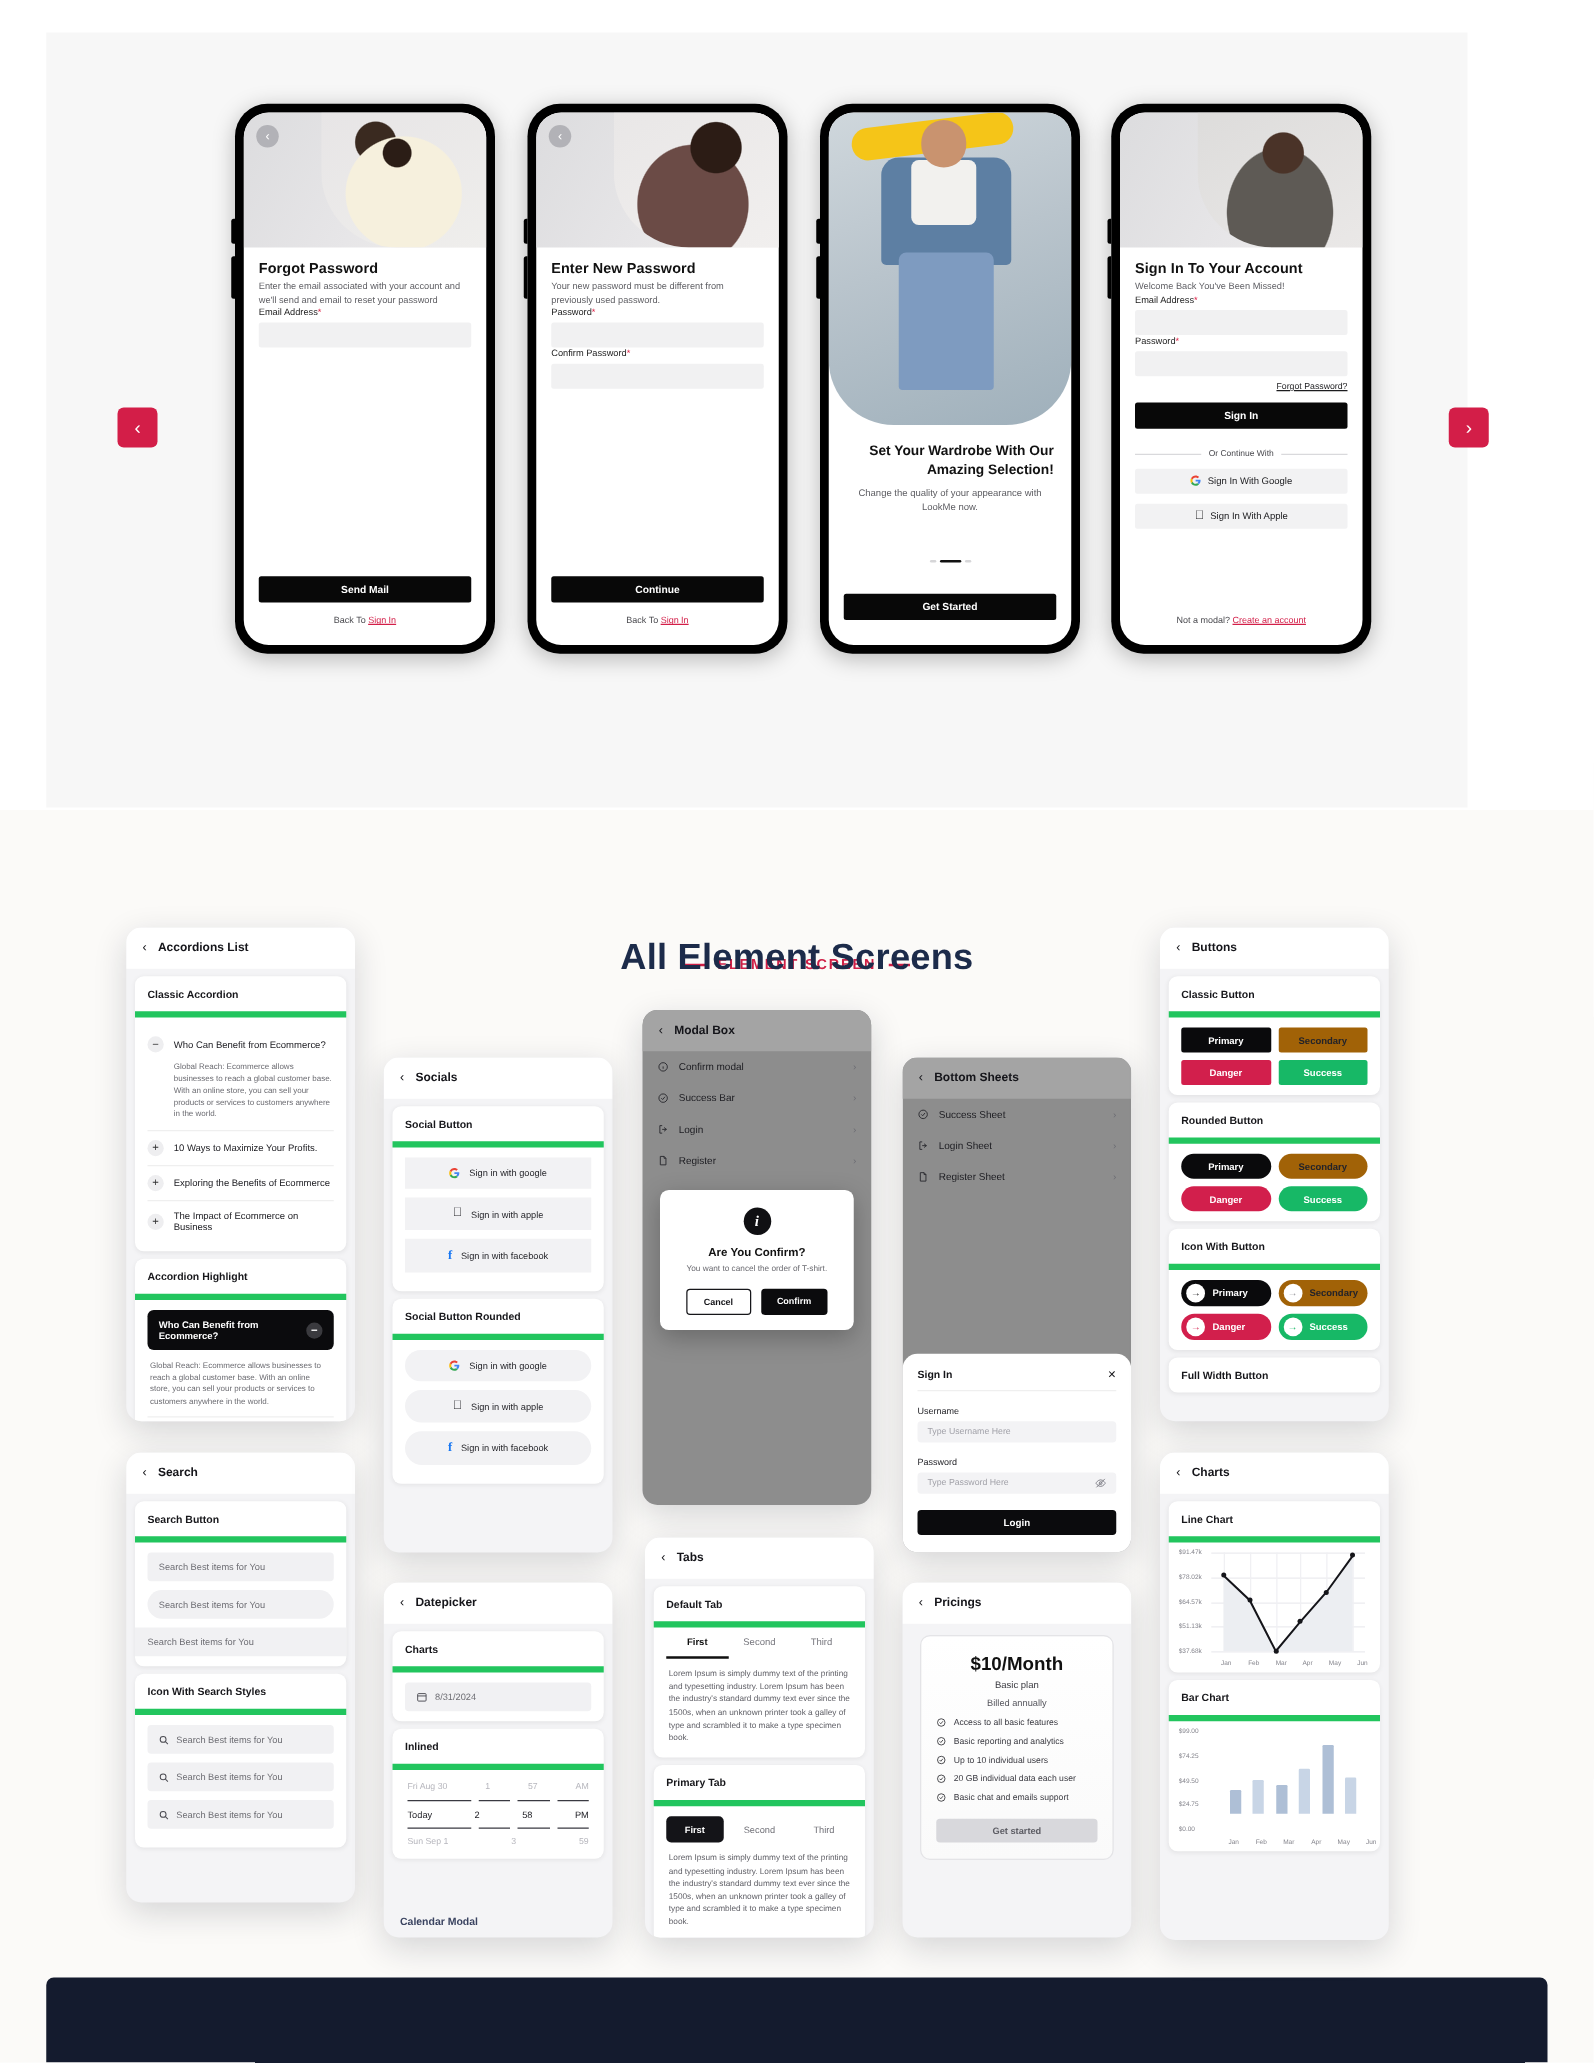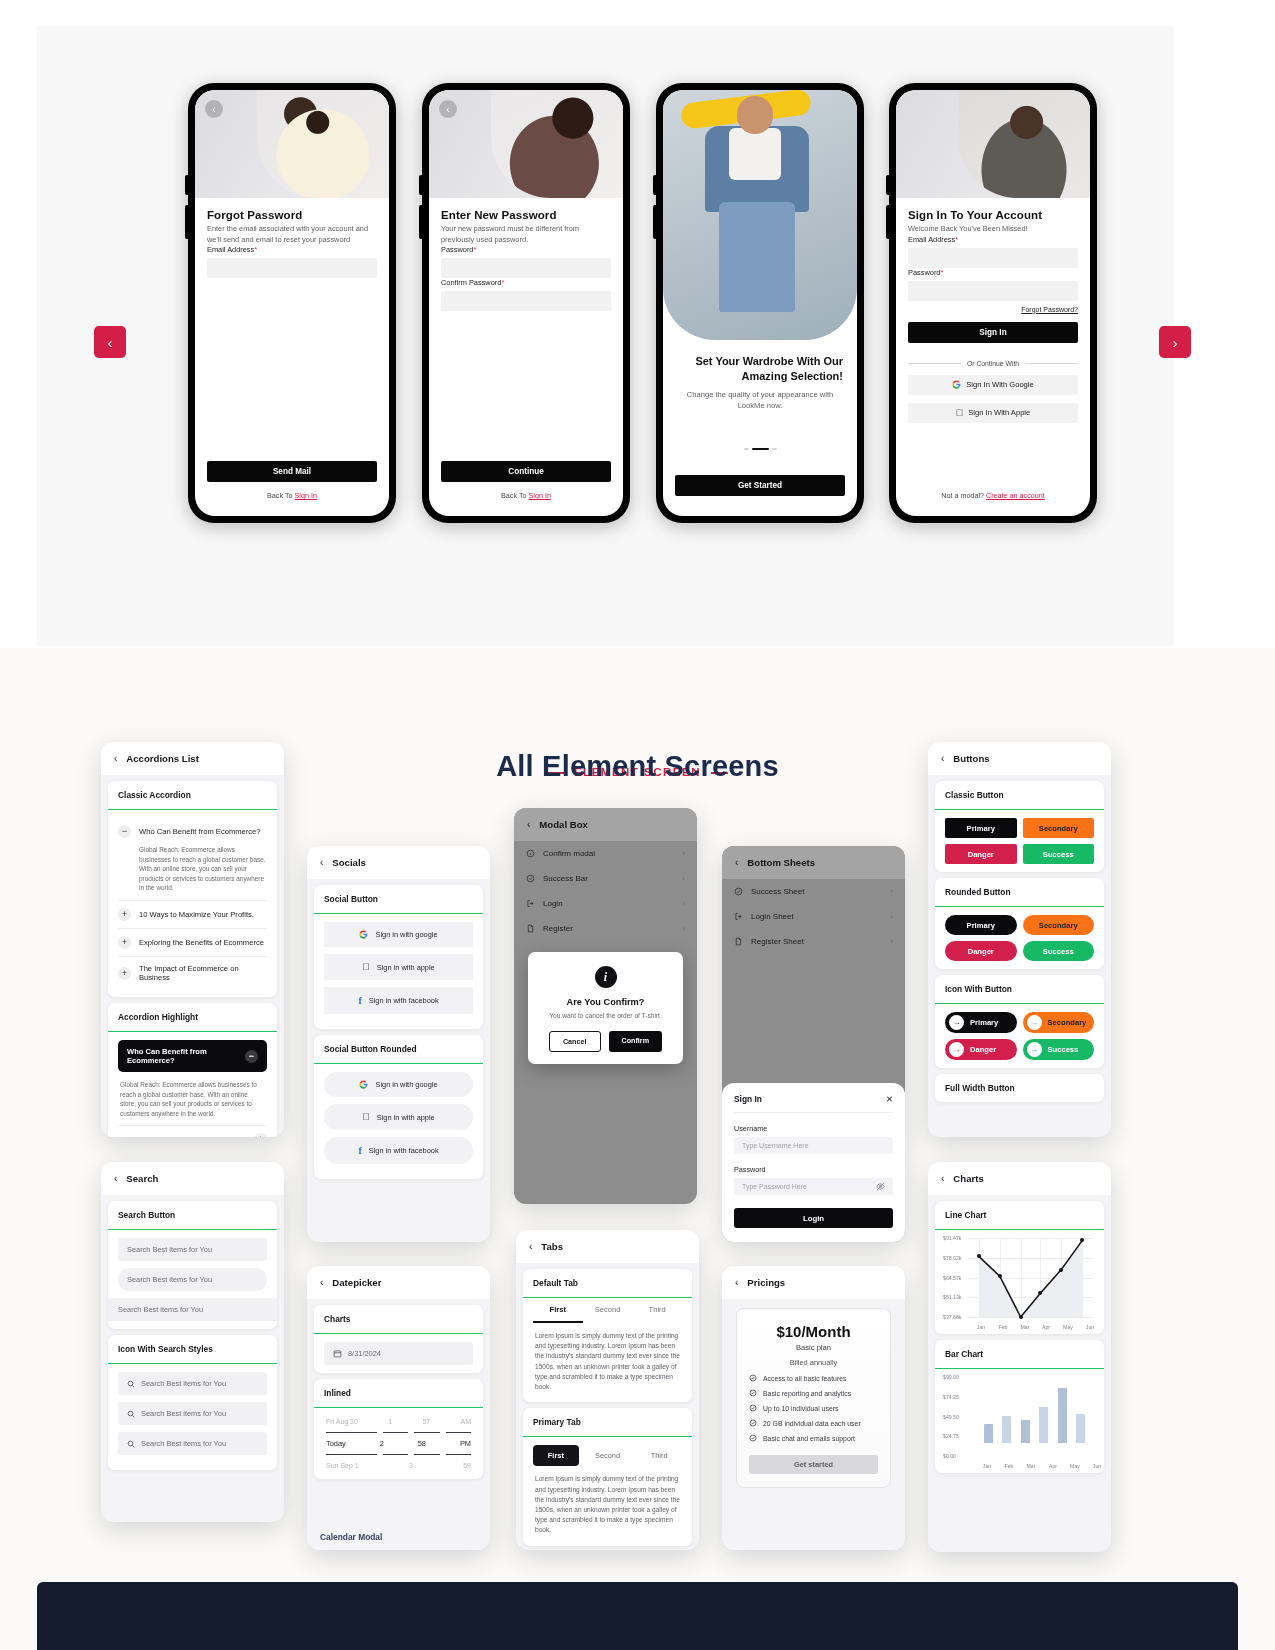--- a/index.html
+++ b/index.html
@@ -158,7 +158,7 @@
     background: #fff; margin: 6px 7px; border-radius: 7px;
     box-shadow: 0 1px 4px rgba(0,0,0,.07);
   }
-  .sect-h { font-size: 8.4px; font-weight: 700; color: #17171b; padding: 9px 10px; border-bottom: 1px solid #22c55e; }
+  .sect-h { font-size: 8.4px; font-weight: 700; color: #17171b; padding: 9px 10px; border-bottom: 5px solid #22c55e; }
   .sect-b { padding: 8px 10px; }
 
   .acc-row { display: flex; align-items: center; gap: 8px; padding: 7px 0; }

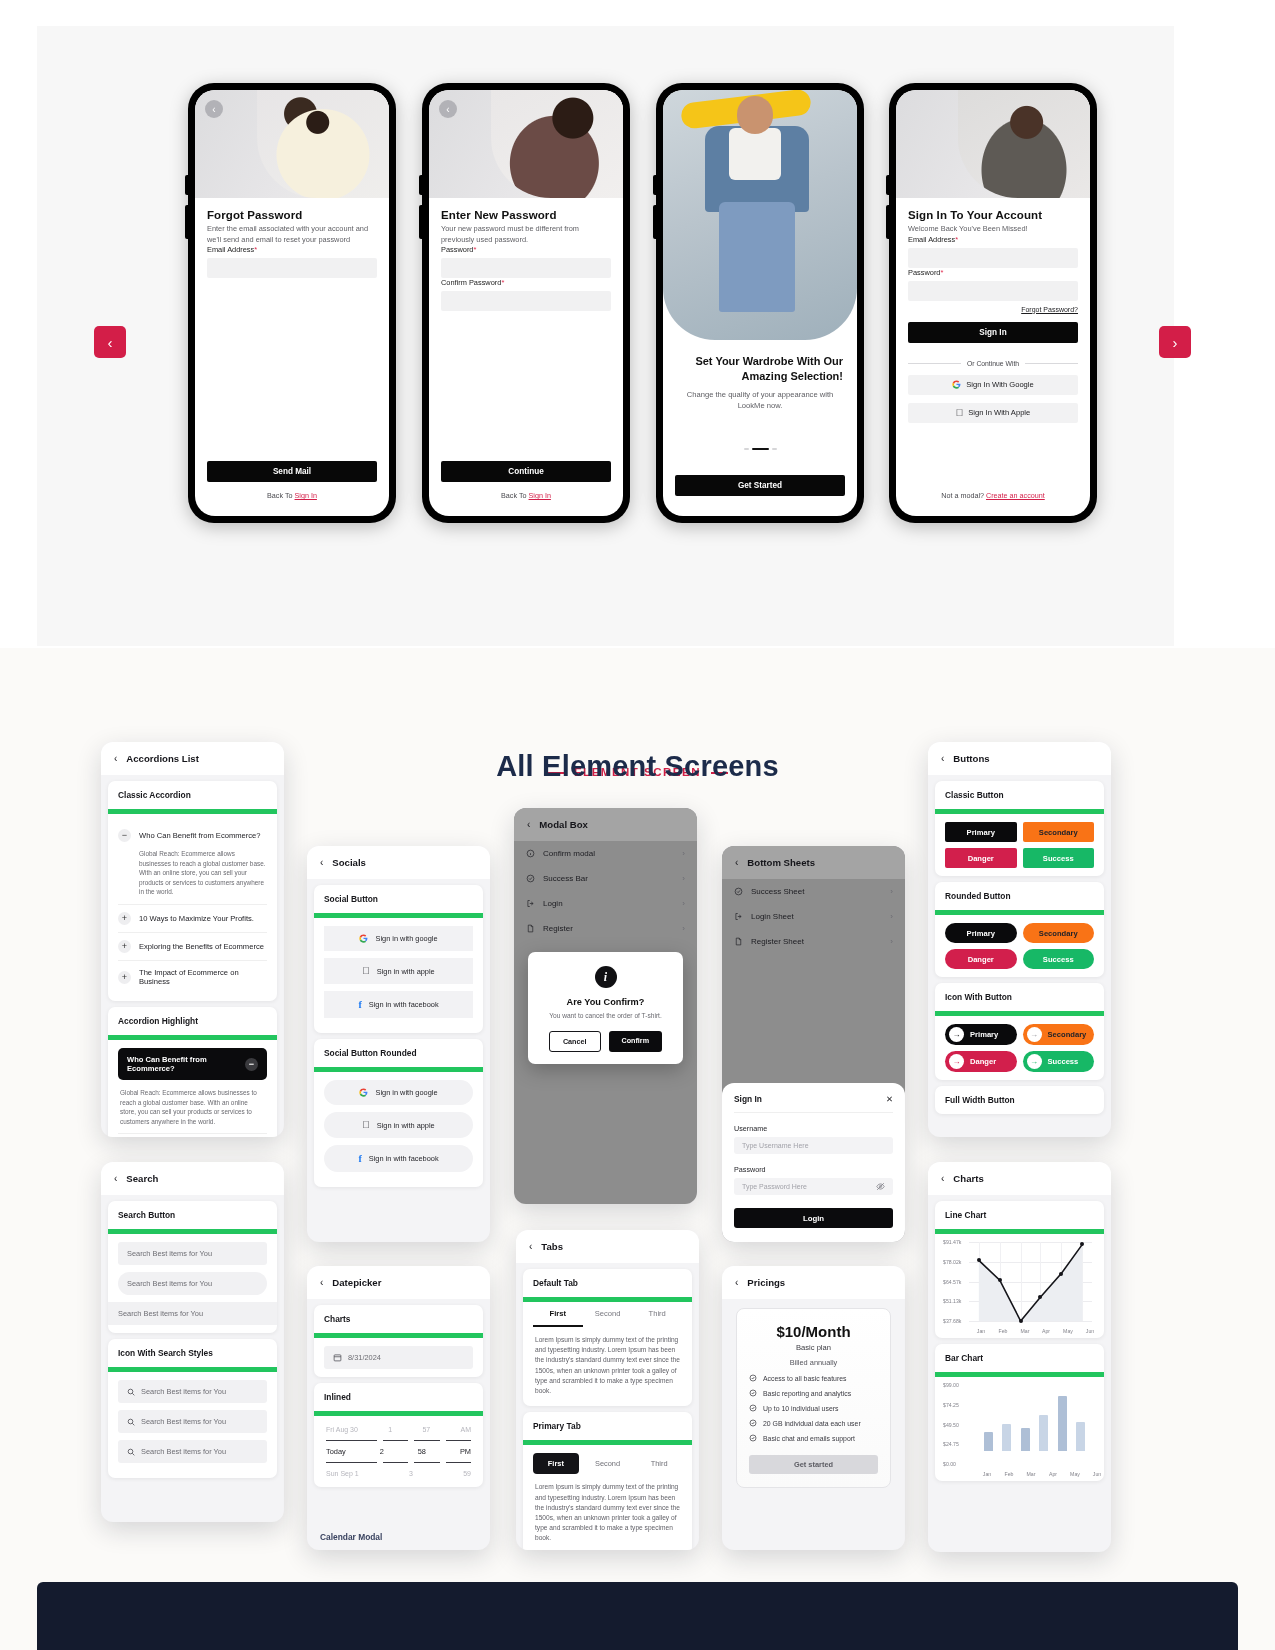--- a/index.html
+++ b/index.html
@@ -259,7 +259,7 @@
   }
   .ui-btn.rd { border-radius: 20px; }
   .bg-primary { background: #0a0a0c; color: #fff; }
-  .bg-secondary { background: #f97316; color: #232329; }
+  .bg-secondary { background: #a16207; color: #232329; }
   .bg-danger { background: #d21f4c; color: #fff; }
   .bg-success { background: #17b866; color: #fff; }
   .icon-btn {

